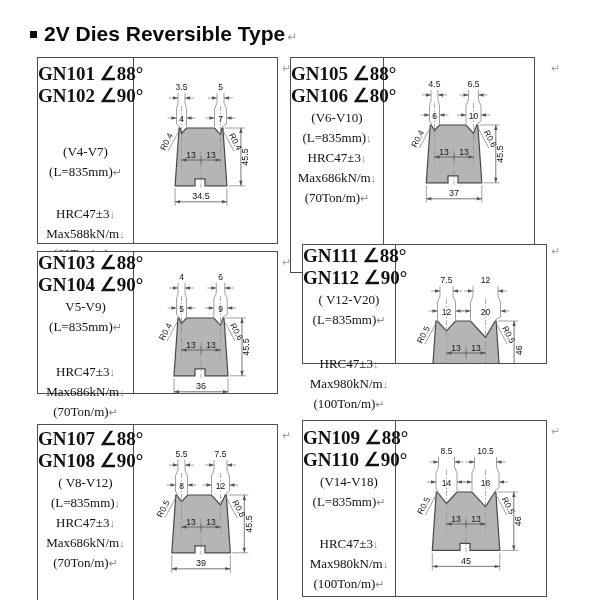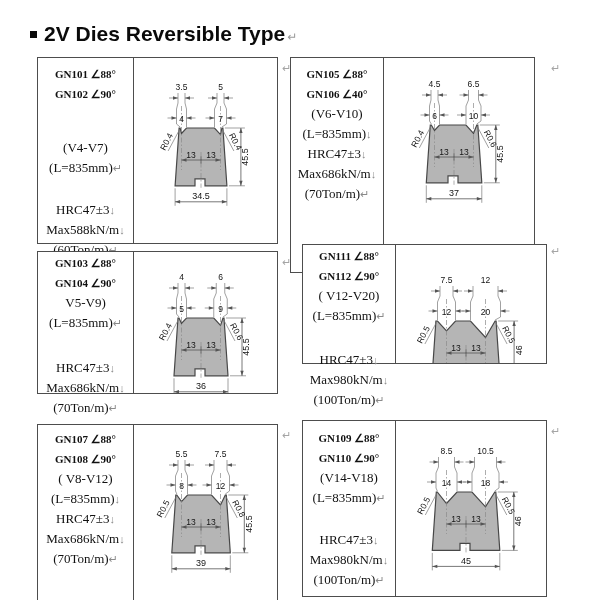--- a/index.html
+++ b/index.html
@@ -21,7 +21,7 @@
     border-right:1.4px solid #4d4d4d;box-sizing:border-box;text-align:center;flex:0 0 auto;
   }
   .spec-line{line-height:20px;font-size:13px;color:#111;white-space:nowrap;}
-  .spec-line.bold{font-weight:bold;font-size:11px;}
+  .spec-line.bold{font-weight:bold;font-size:19px;}
   .lm{color:#8a8a8a;font-size:11px;font-family:"Liberation Sans",sans-serif;}
   .diagram{flex:1 1 auto;position:relative;overflow:hidden;}
   .diagram svg{display:block;margin-left:auto;margin-right:auto;}

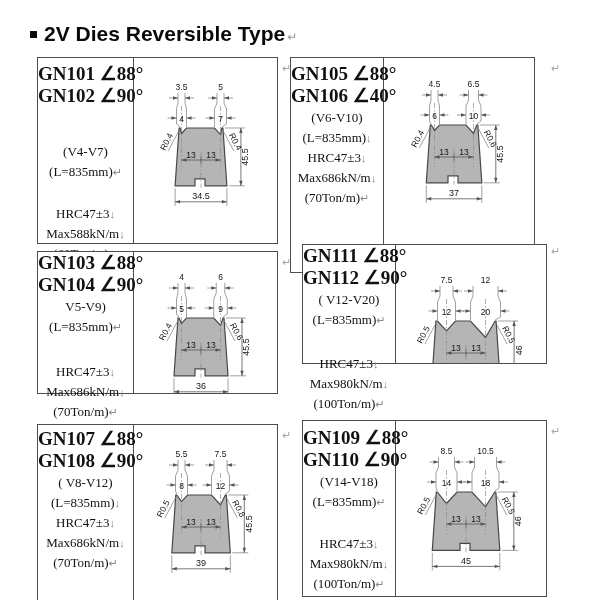--- a/index.html
+++ b/index.html
@@ -117,7 +117,7 @@
     <div class="panel" style="left:290px;top:57px;width:245px;height:216px">
       <div class="spec" style="width:93px;padding-top:6px">
         <div class="spec-line bold"><span>GN105 ∠88°</span><span class="lm"></span></div>
-        <div class="spec-line bold"><span>GN106 ∠40°</span><span class="lm"></span></div>
+        <div class="spec-line bold"><span>GN106 ∠80°</span><span class="lm"></span></div>
         <div class="spec-line"><span>(V6-V10)</span><span class="lm"></span></div>
         <div class="spec-line"><span>(L=835mm)</span><span class="lm">↓</span></div>
         <div class="spec-line"><span>HRC47±3</span><span class="lm">↓</span></div>

